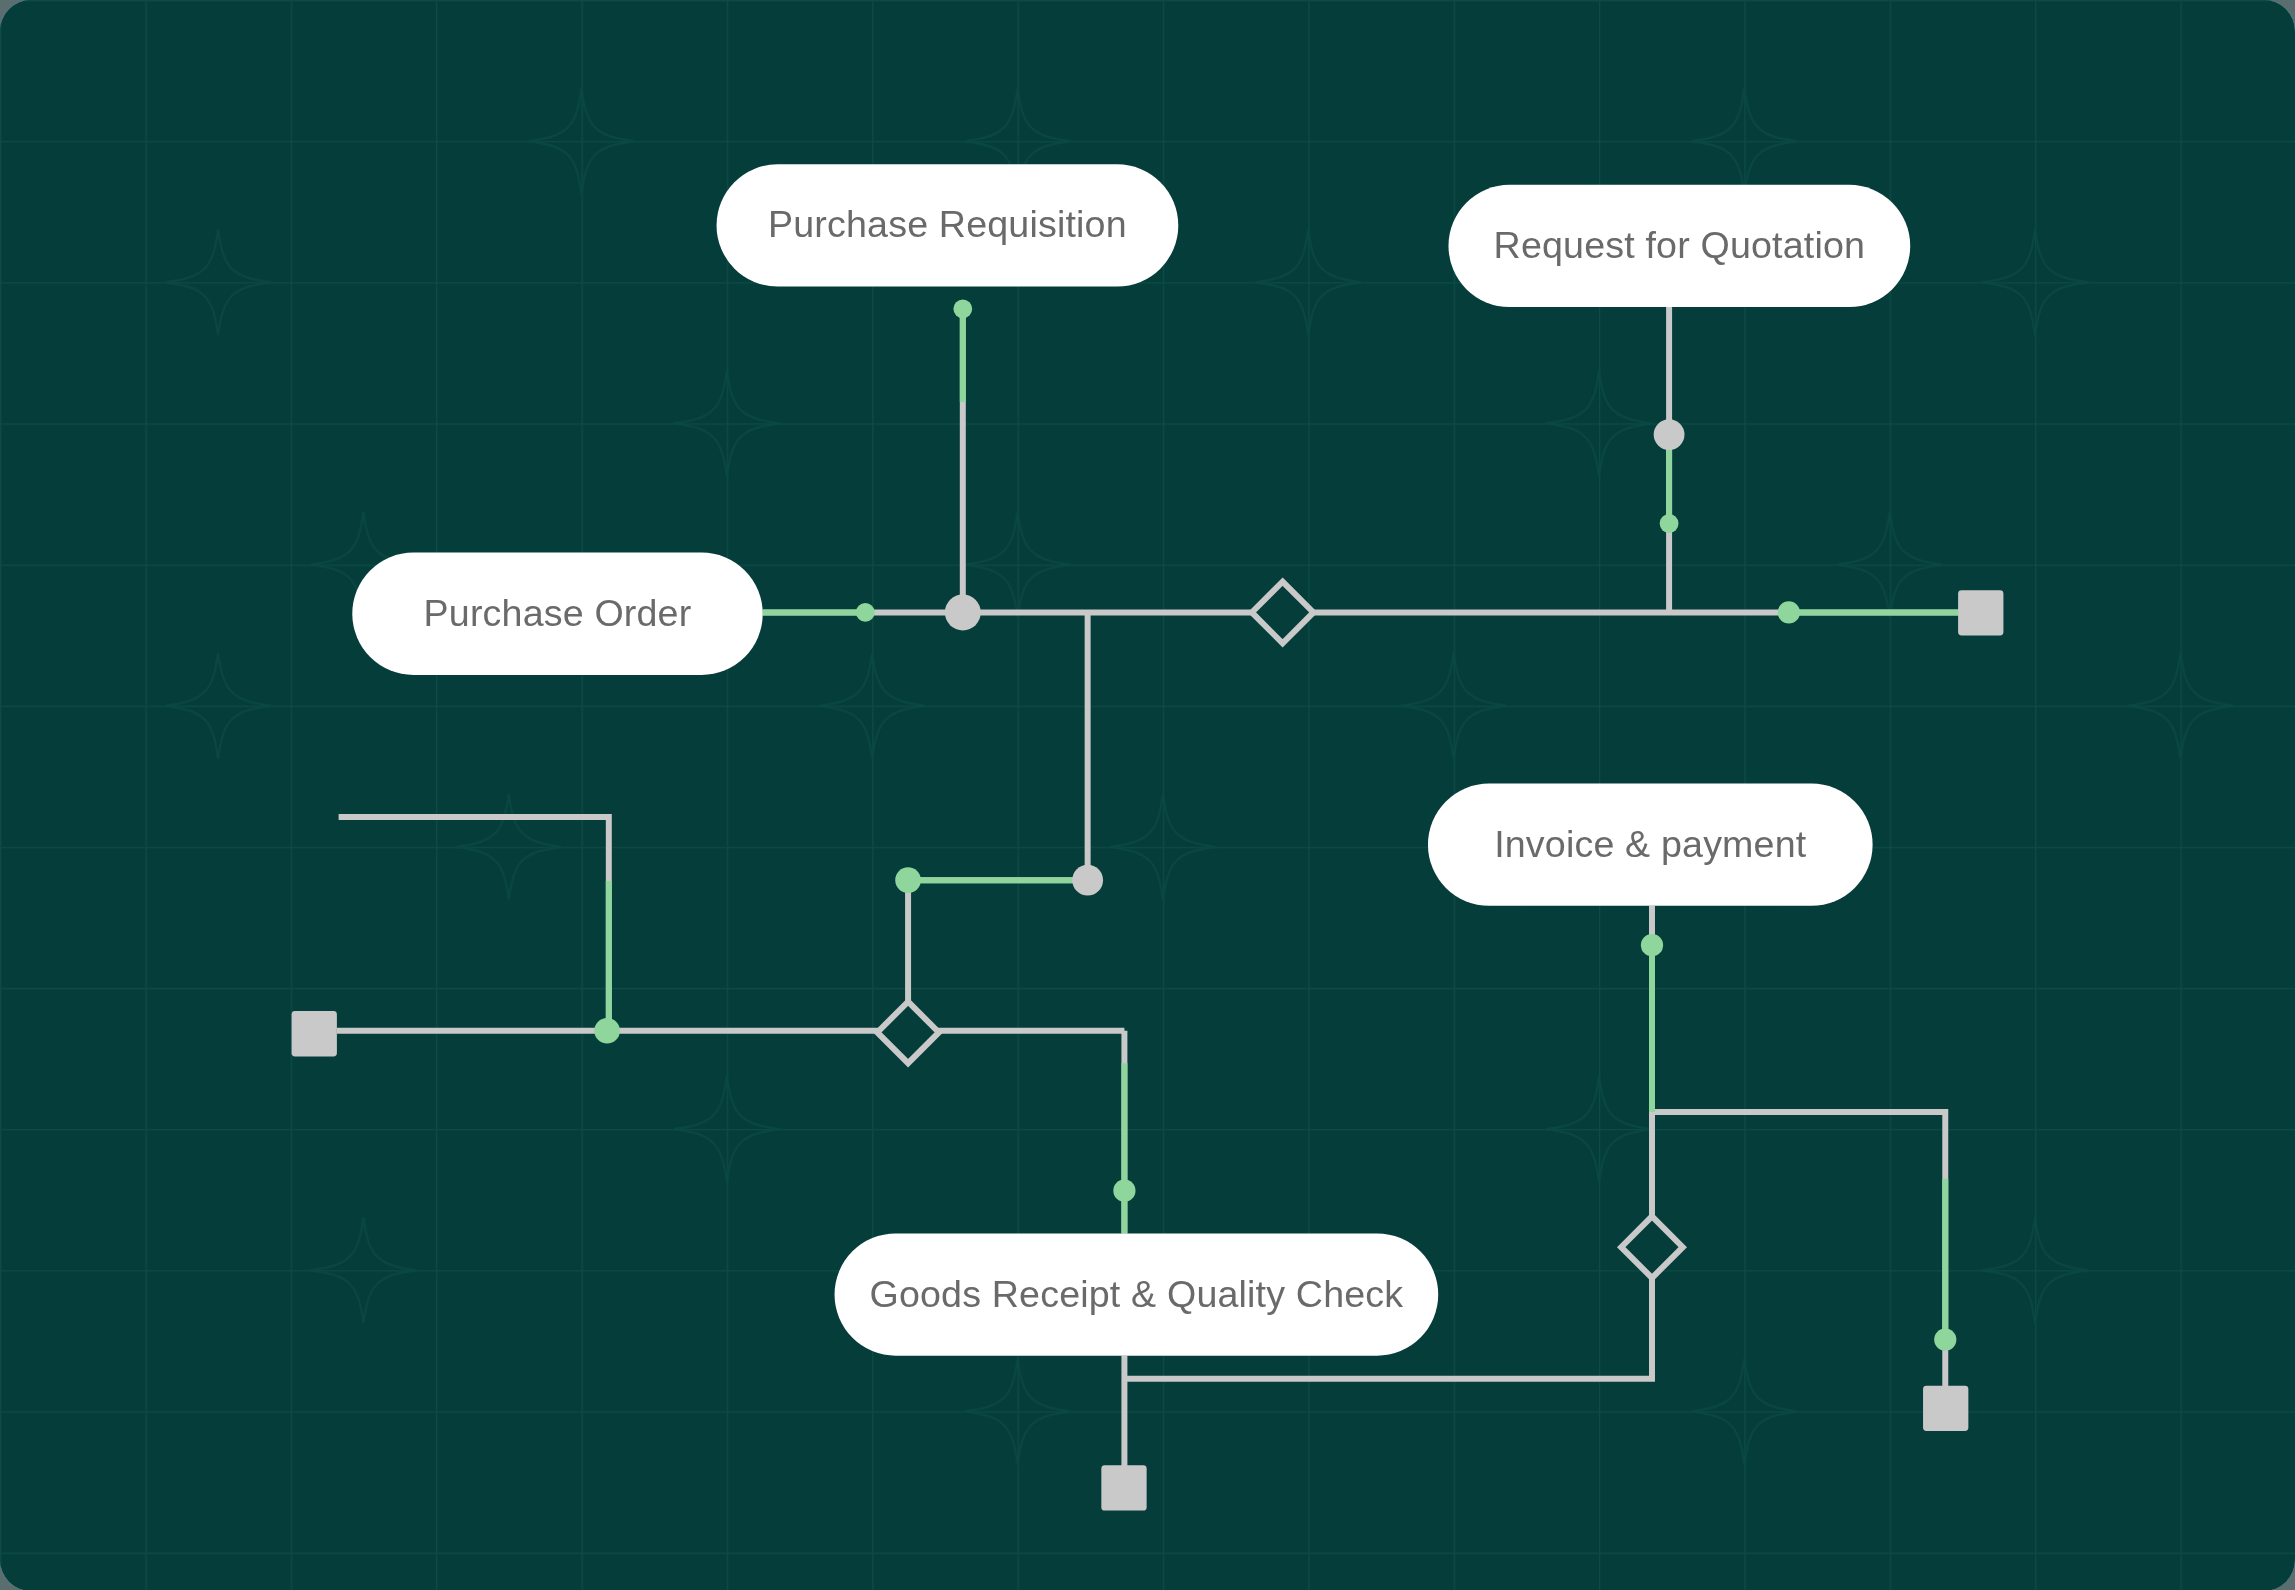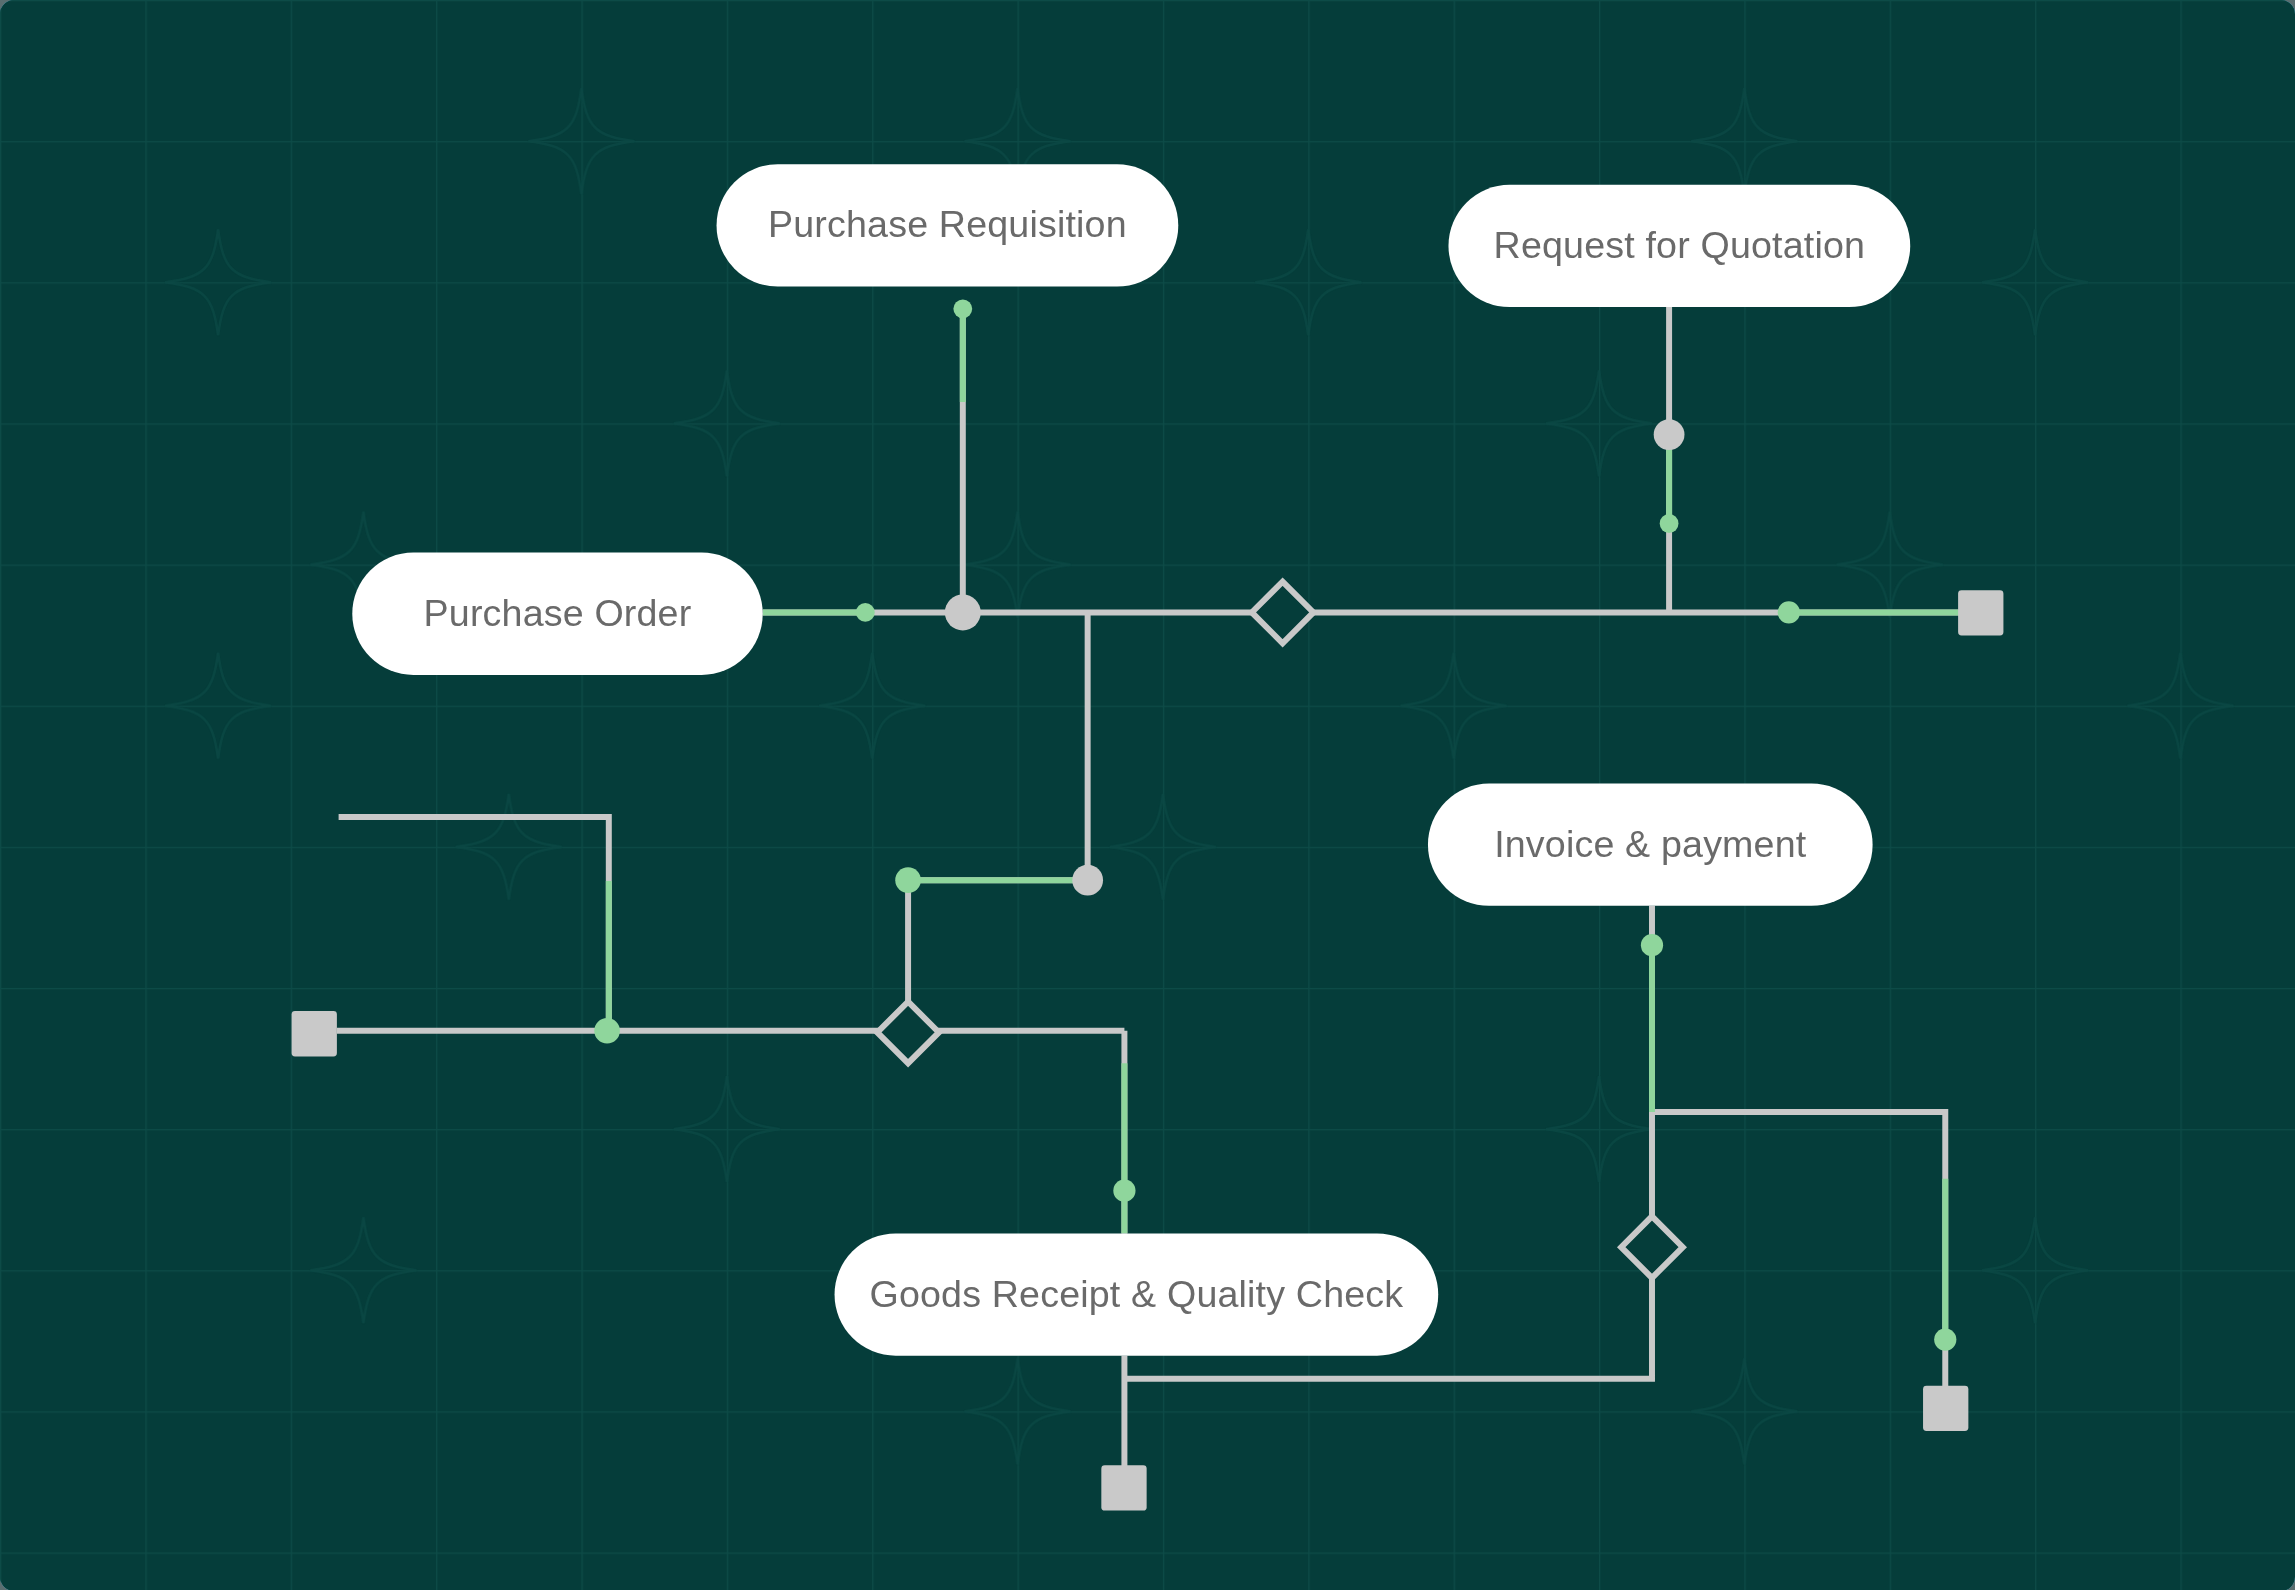--- a/index.html
+++ b/index.html
@@ -18,7 +18,7 @@
     position: absolute;
     inset: 0;
     background: #7dd3fc;
-    border-radius: 14px;
+    border-radius: 31px;
     overflow: hidden;
   }
   #grid, #diagram {

